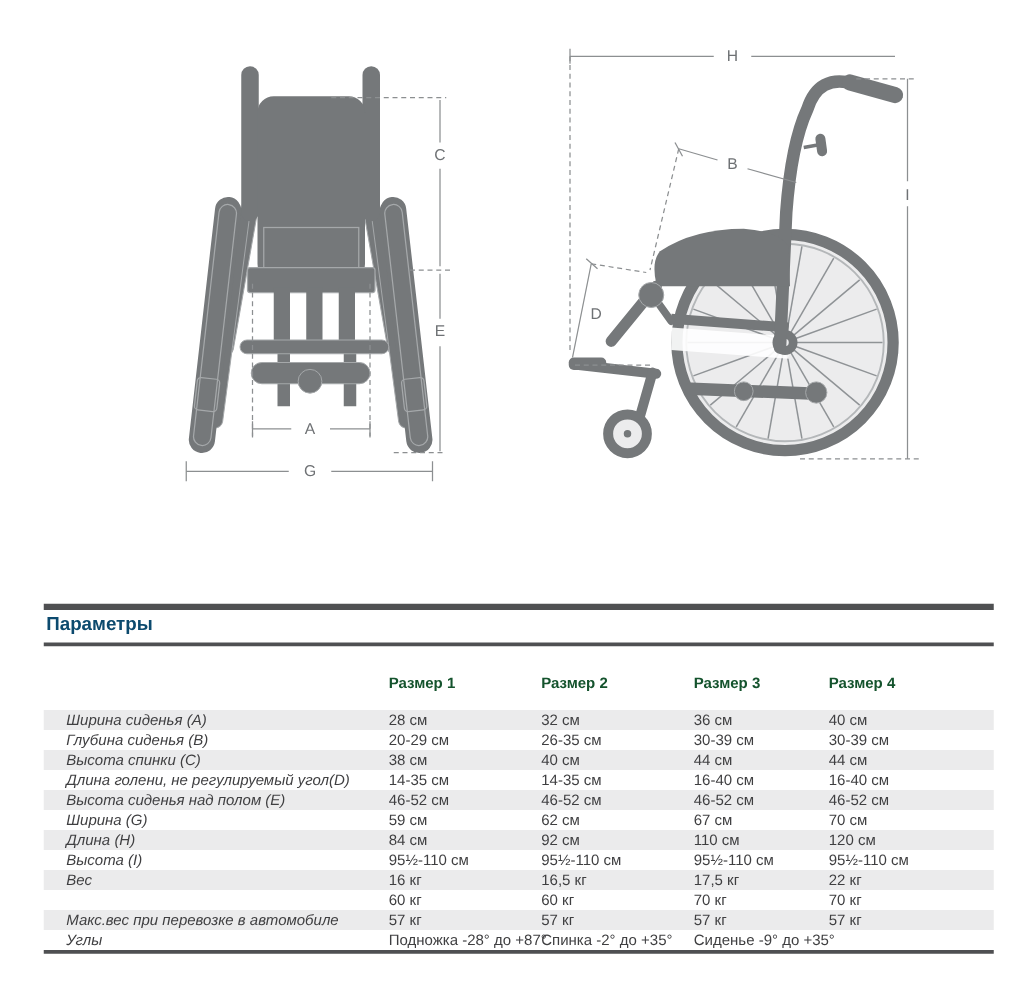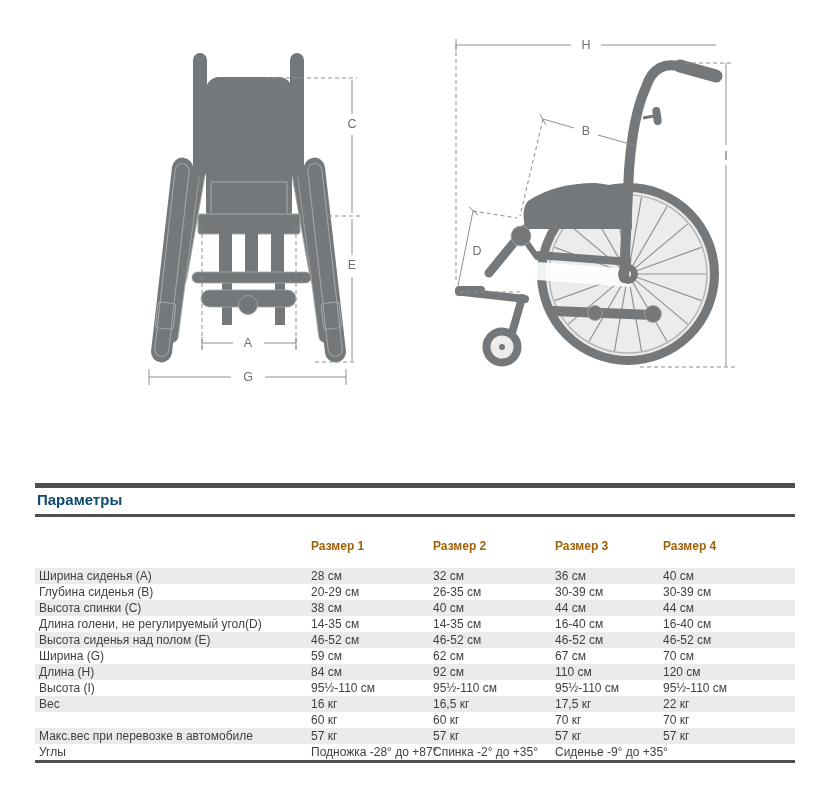--- a/index.html
+++ b/index.html
@@ -14,7 +14,7 @@
   .bar-top{position:absolute;top:0;left:0;right:0;height:5px;background:#4F5052;}
   .spec-title{position:absolute;top:8px;left:2px;font-size:15px;font-weight:bold;color:#0c4a6e;}
   .bar-mid{position:absolute;top:31px;left:0;right:0;height:3px;background:#4F5052;}
-  .col-h{position:absolute;top:56px;font-size:12px;font-weight:bold;color:#a16207;white-space:nowrap;}
+  .col-h{position:absolute;top:56px;font-size:12px;font-weight:bold;color:#14532d;white-space:nowrap;}
   .c1{left:276px}.c2{left:398px}.c3{left:520px}.c4{left:628px}
   .rows{position:absolute;top:85px;left:0;right:0;border-bottom:3px solid #4F5052;}
   .row{position:relative;height:16px;font-size:12px;line-height:16px;color:#3F3F41;}

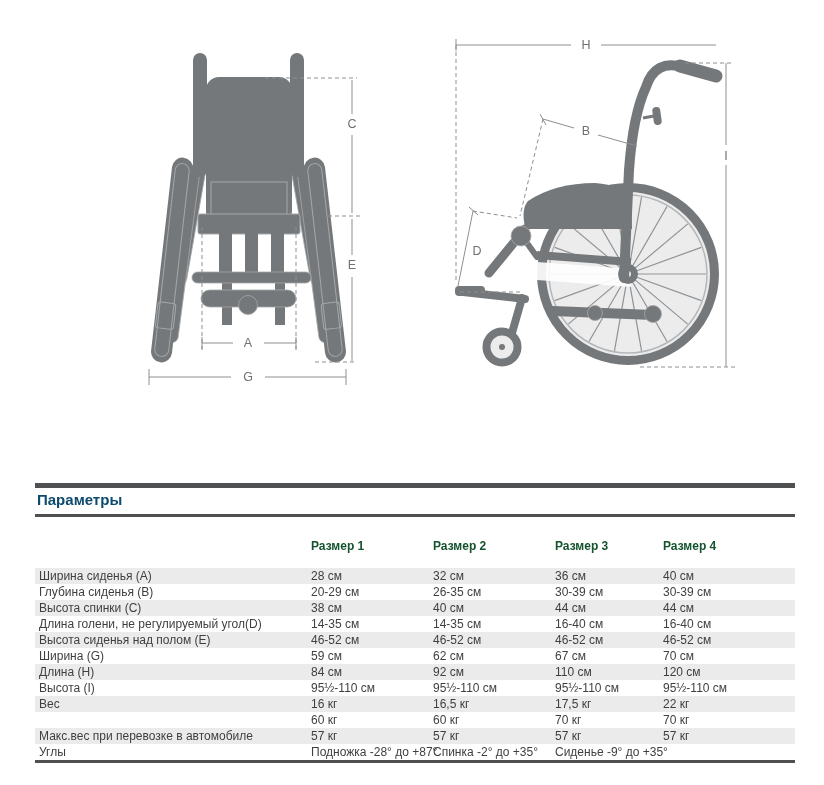--- a/index.html
+++ b/index.html
@@ -19,7 +19,7 @@
   .rows{position:absolute;top:85px;left:0;right:0;border-bottom:3px solid #4F5052;}
   .row{position:relative;height:16px;font-size:12px;line-height:16px;color:#3F3F41;}
   .row:nth-child(odd){background:#EBEBEC;}
-  .row .lbl{position:absolute;left:4px;white-space:nowrap;}
+  .row .lbl{position:absolute;left:18px;white-space:nowrap;font-style:italic;}
   .row .v{position:absolute;white-space:nowrap;}
 </style>
 </head>

